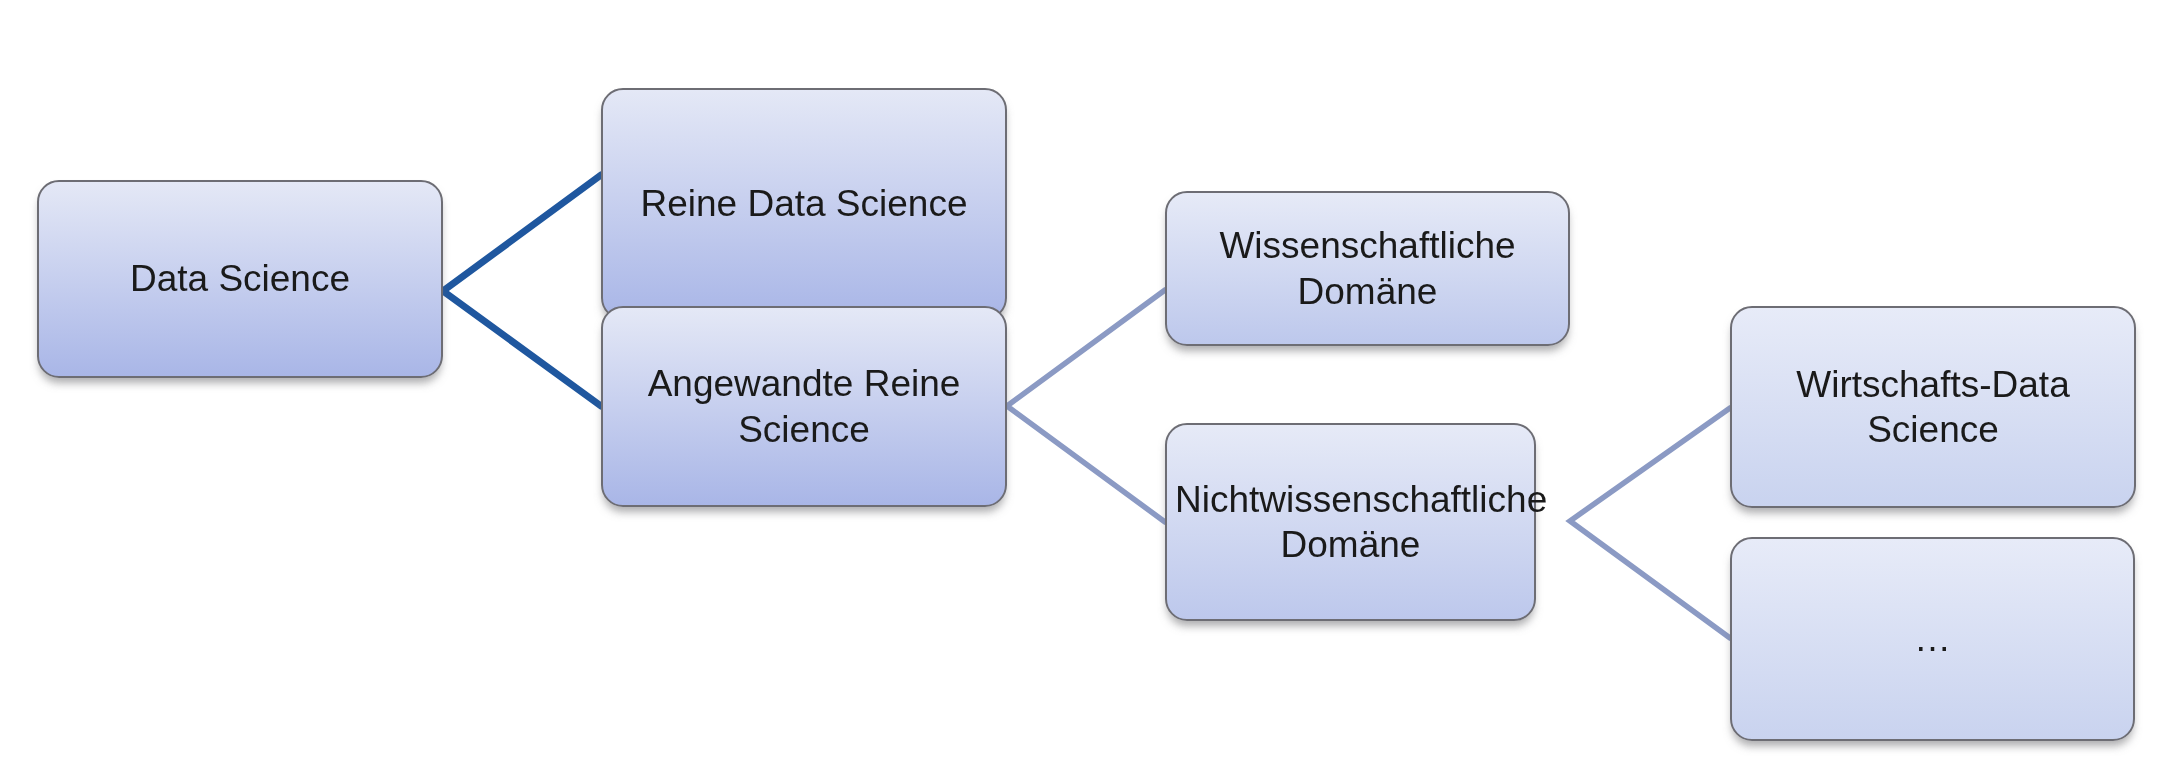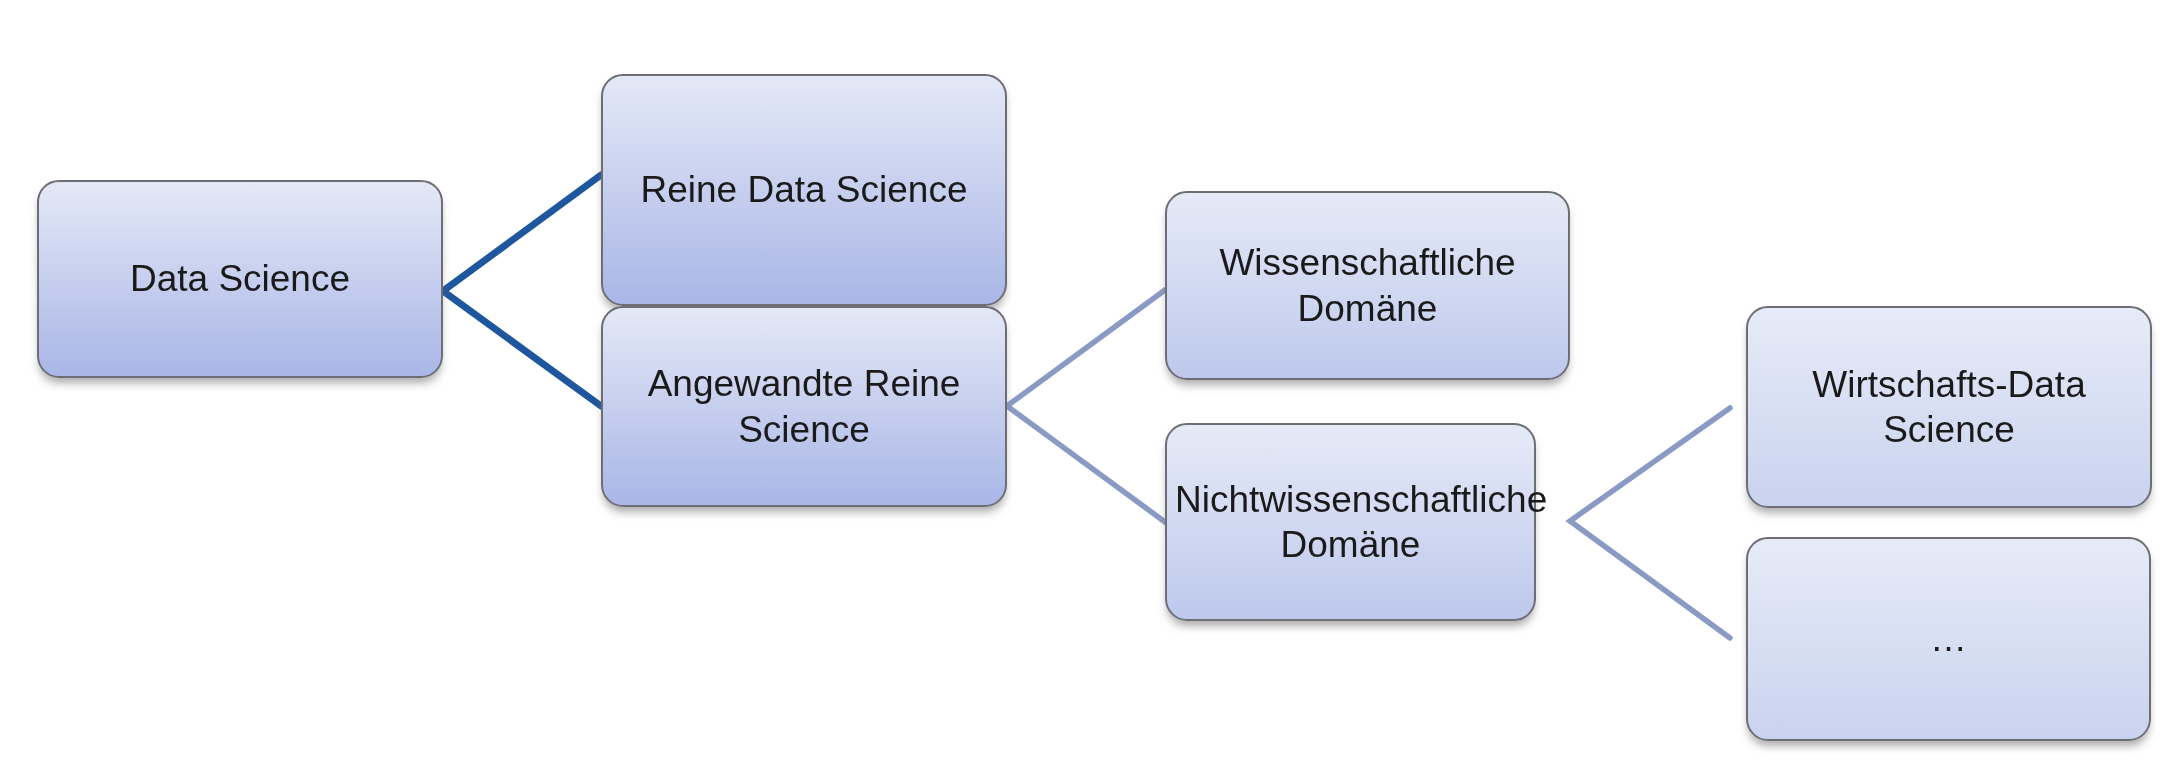--- a/index.html
+++ b/index.html
@@ -80,7 +80,7 @@
     <span class="label">Data Science</span>
   </div>
 
-  <div class="node lvl12" style="left:601px; top:74px;  width:406px; height:232px">
+  <div class="node lvl12" style="left:601px; top:88px;  width:406px; height:232px">
     <span class="label">Reine Data Science</span>
   </div>
 

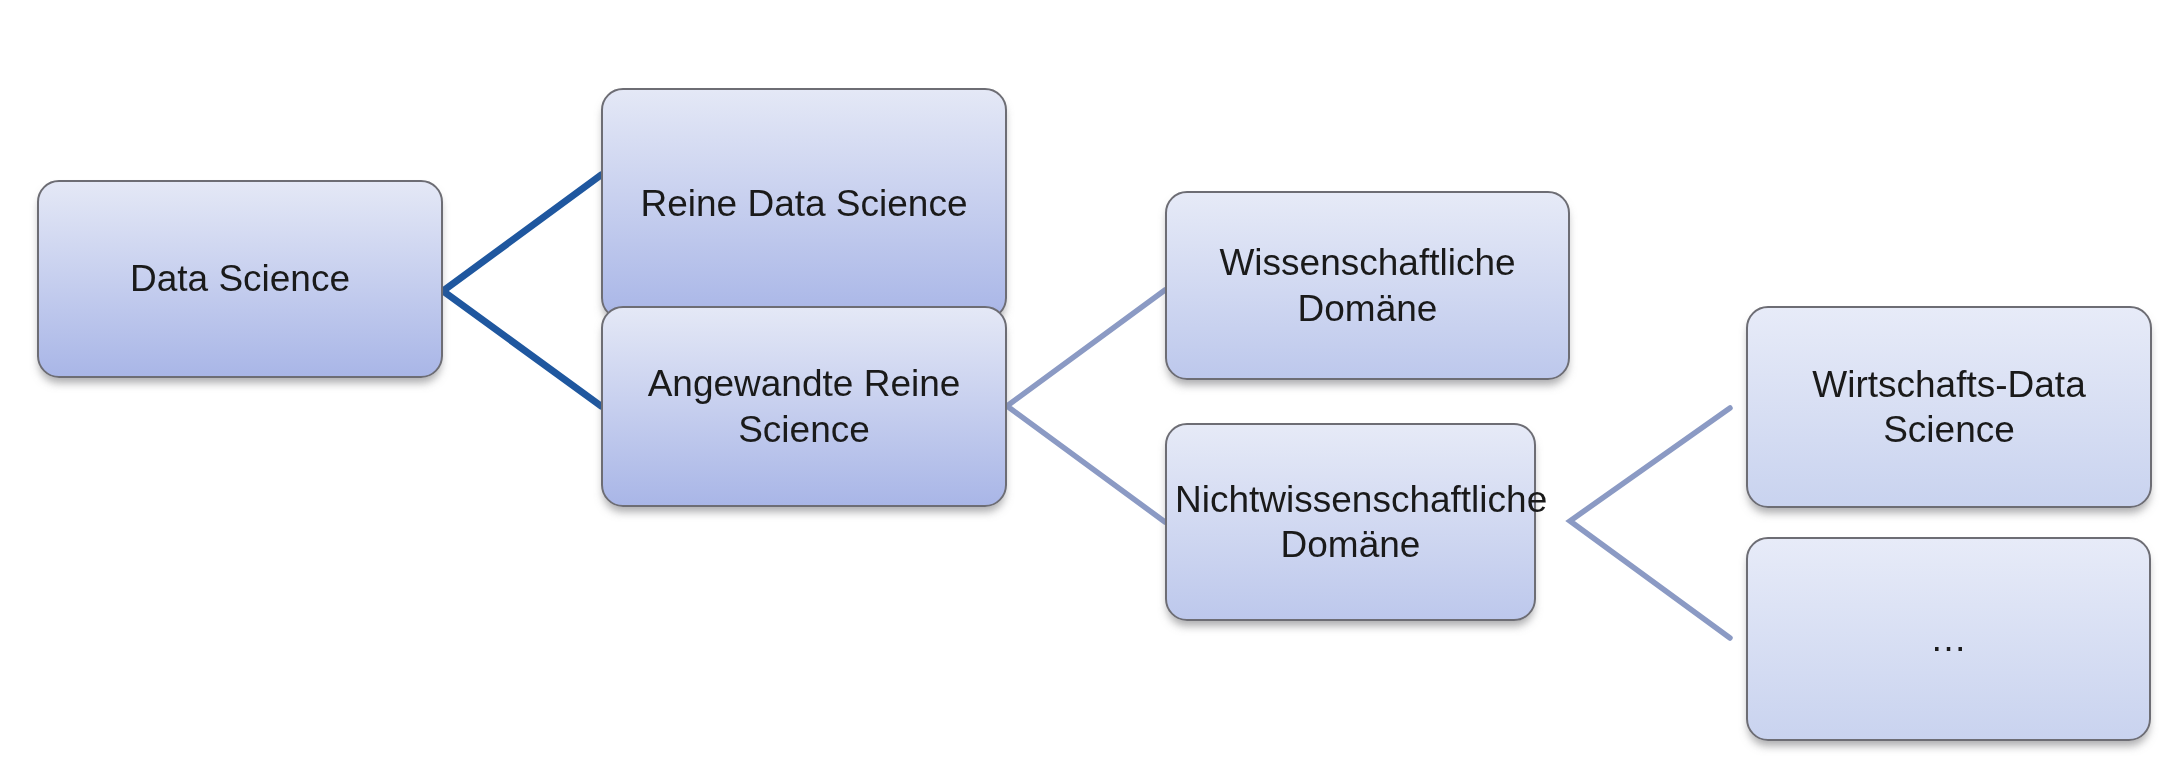--- a/index.html
+++ b/index.html
@@ -88,7 +88,7 @@
     <span class="label">Angewandte Reine Science</span>
   </div>
 
-  <div class="node lvl3" style="left:1165px; top:191px; width:405px; height:189px">
+  <div class="node lvl3" style="left:1165px; top:191px; width:405px; height:155px">
     <span class="label">Wissenschaftliche Domäne</span>
   </div>
 

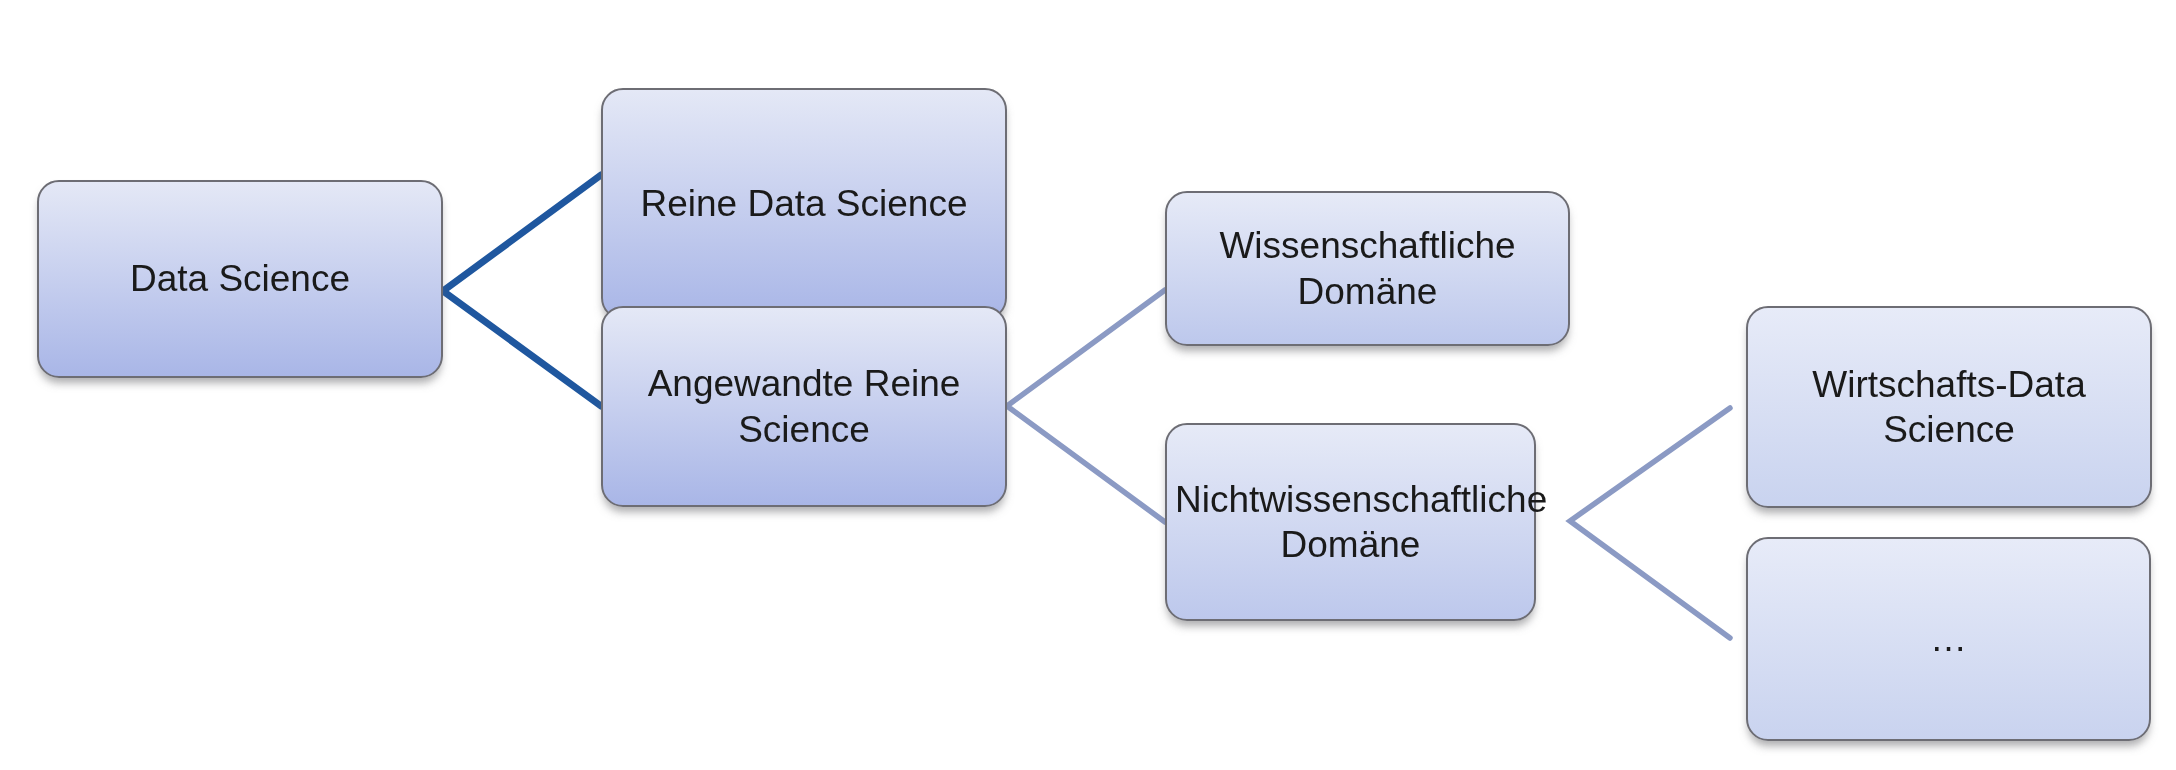--- a/index.html
+++ b/index.html
@@ -58,7 +58,6 @@
   }
   .node.lvl4 {
     background: linear-gradient(180deg, var(--level4_top, #e7ebf8) 0%, var(--level4_bottom, #c9d3ef) 100%);
-    margin-left: 16px;
   }
   .node .label {
     display: block;

